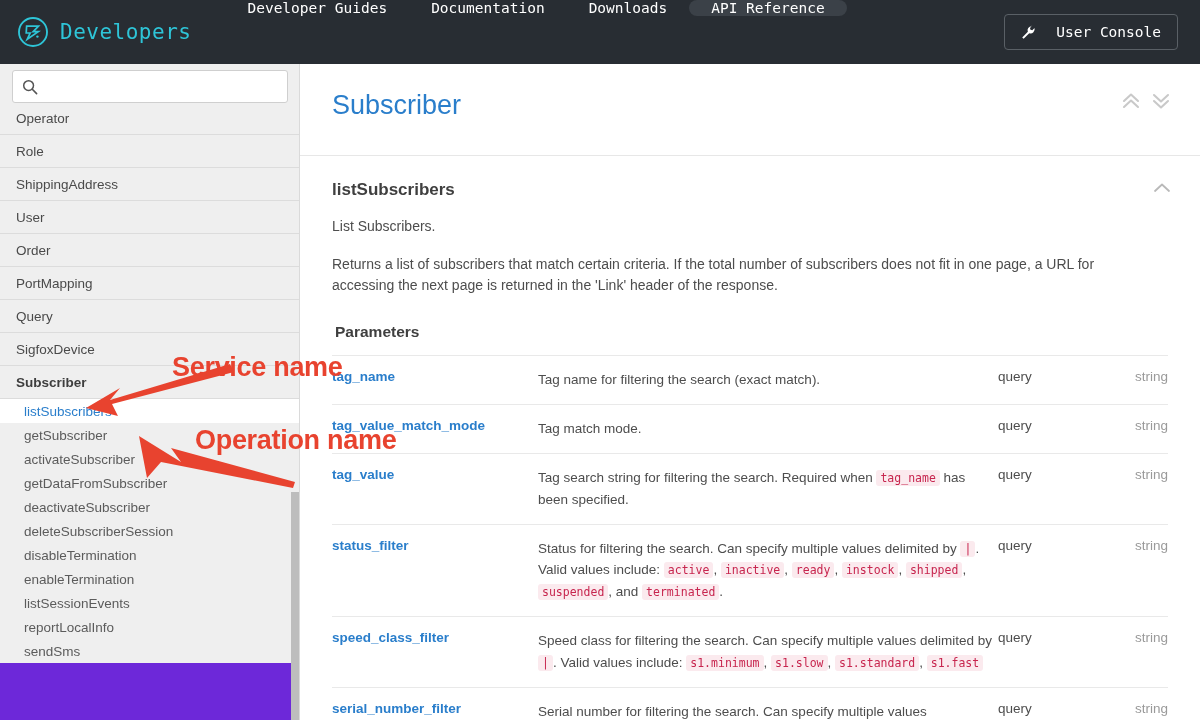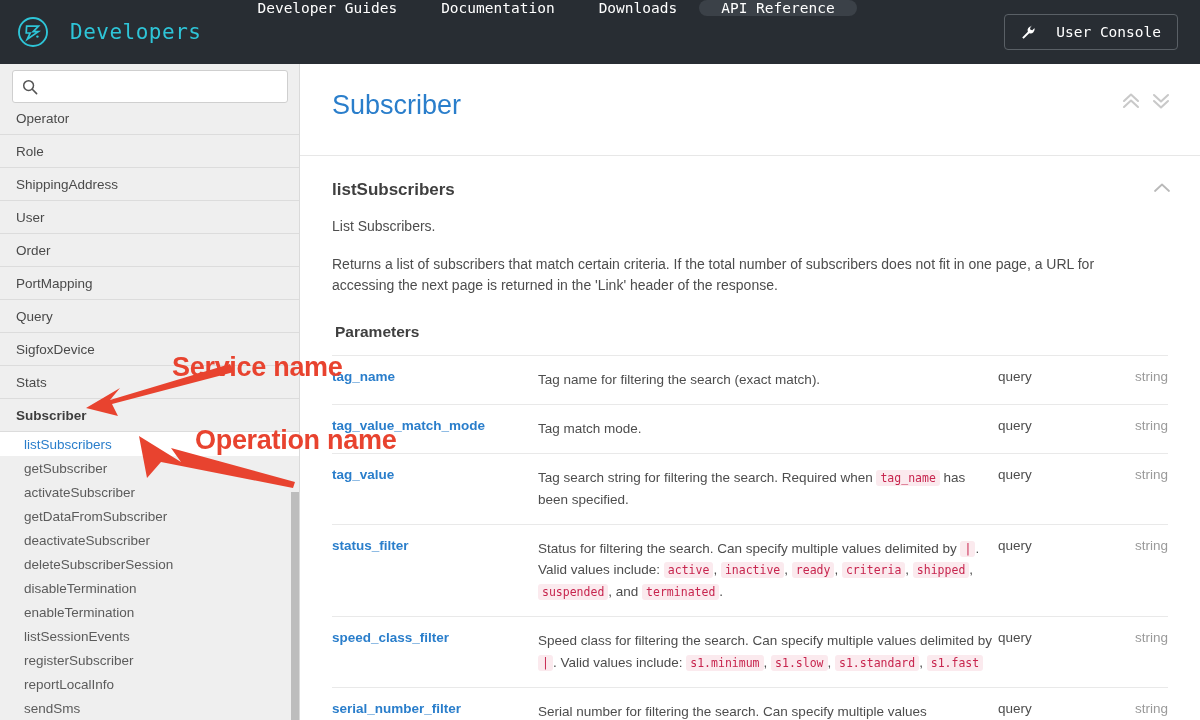--- a/index.html
+++ b/index.html
@@ -21,7 +21,7 @@
   .brand {
     display: flex; align-items: center;
     padding-left: 16px; padding-right: 10px;
-    gap: 20px;
+    gap: 10px;
   }
   .brand-logo { width: 34px; height: 34px; display:block; }
   .brand-text {

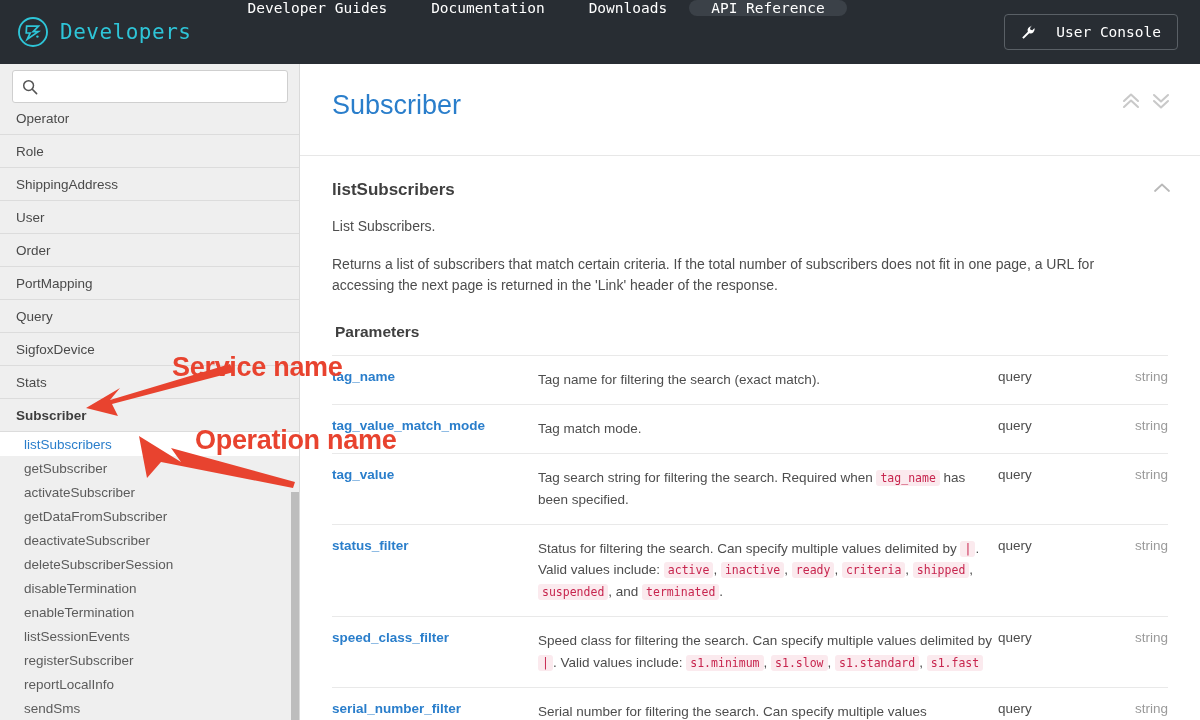--- a/index.html
+++ b/index.html
@@ -233,7 +233,6 @@
     <div class="svc-item">PortMapping</div>
     <div class="svc-item">Query</div>
     <div class="svc-item">SigfoxDevice</div>
-    <div class="svc-item">Stats</div>
     <div class="svc-item bold">Subscriber</div>
 
     <div class="op-item active">listSubscribers</div>

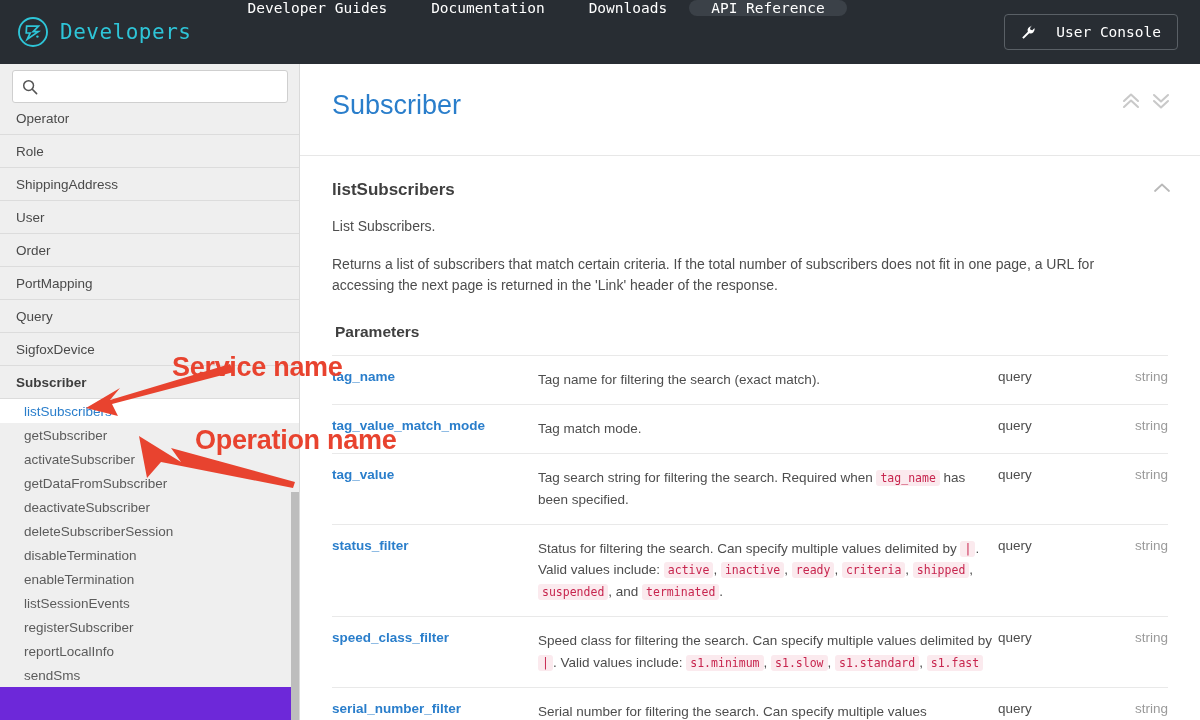--- a/index.html
+++ b/index.html
@@ -311,7 +311,7 @@
           </tr>
           <tr>
             <td class="pname">status_filter</td>
-            <td class="pdesc">Status for filtering the search. Can specify multiple values delimited by <code class="c">|</code>. Valid values include: <code class="c">active</code>, <code class="c">inactive</code>, <code class="c">ready</code>, <code class="c">criteria</code>, <code class="c">shipped</code>, <code class="c">suspended</code>, and <code class="c">terminated</code>.</td>
+            <td class="pdesc">Status for filtering the search. Can specify multiple values delimited by <code class="c">|</code>. Valid values include: <code class="c">active</code>, <code class="c">inactive</code>, <code class="c">ready</code>, <code class="c">instock</code>, <code class="c">shipped</code>, <code class="c">suspended</code>, and <code class="c">terminated</code>.</td>
             <td class="pin">query</td>
             <td class="ptype">string</td>
           </tr>

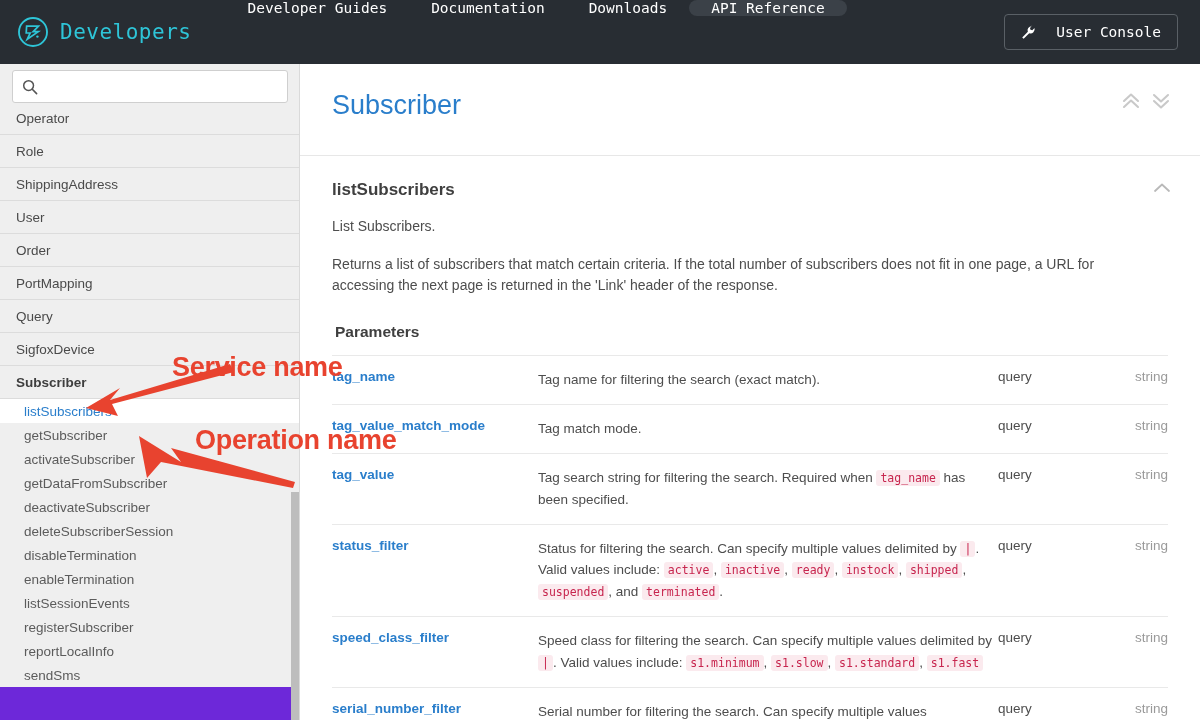--- a/index.html
+++ b/index.html
@@ -244,7 +244,6 @@
     <div class="op-item">disableTermination</div>
     <div class="op-item">enableTermination</div>
     <div class="op-item">listSessionEvents</div>
-    <div class="op-item">registerSubscriber</div>
     <div class="op-item">reportLocalInfo</div>
     <div class="op-item">sendSms</div>
   </div>

